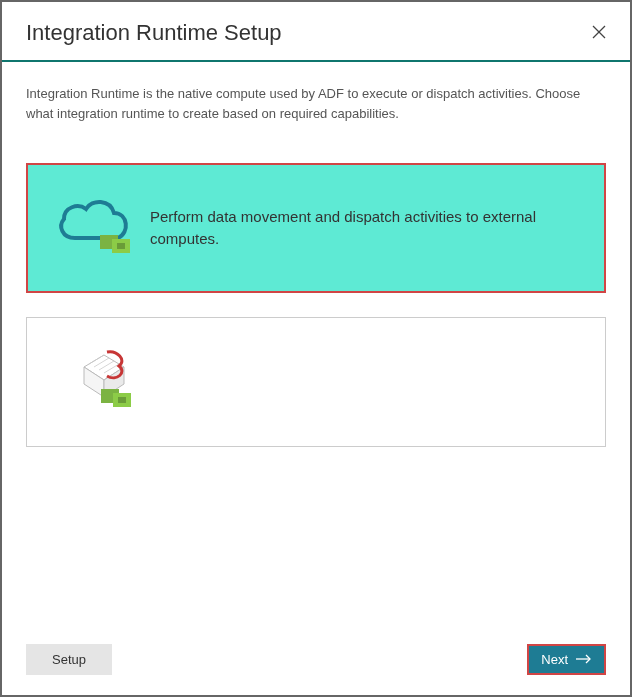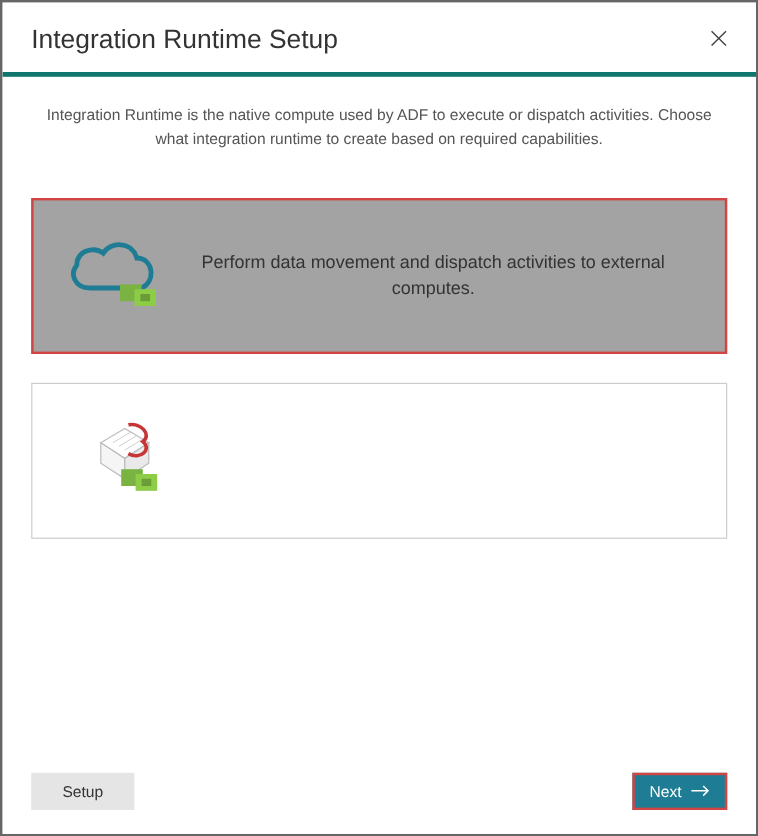--- a/index.html
+++ b/index.html
@@ -20,7 +20,7 @@
       justify-content: space-between;
       align-items: center;
       padding: 18px 24px 14px 24px;
-      border-bottom: 4px solid #0f766e;
+      border-bottom: 2px solid #0f766e;
     }
     .title {
       font-size: 22px;

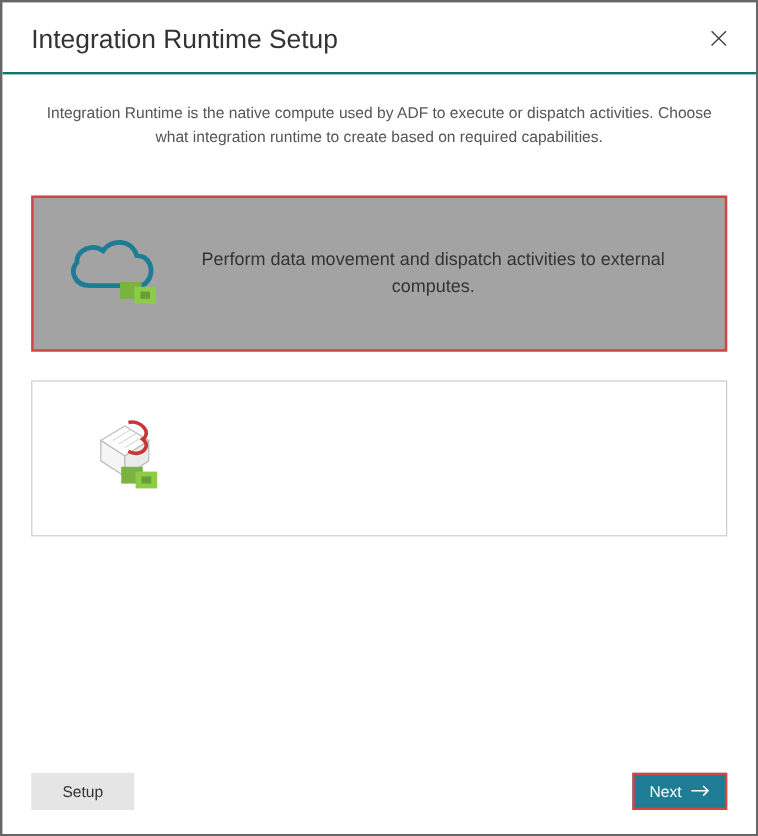--- a/index.html
+++ b/index.html
@@ -38,7 +38,6 @@
     }
     .content {
       padding: 22px 24px;
-      text-align: center;
     }
     .description {
       font-size: 13px;

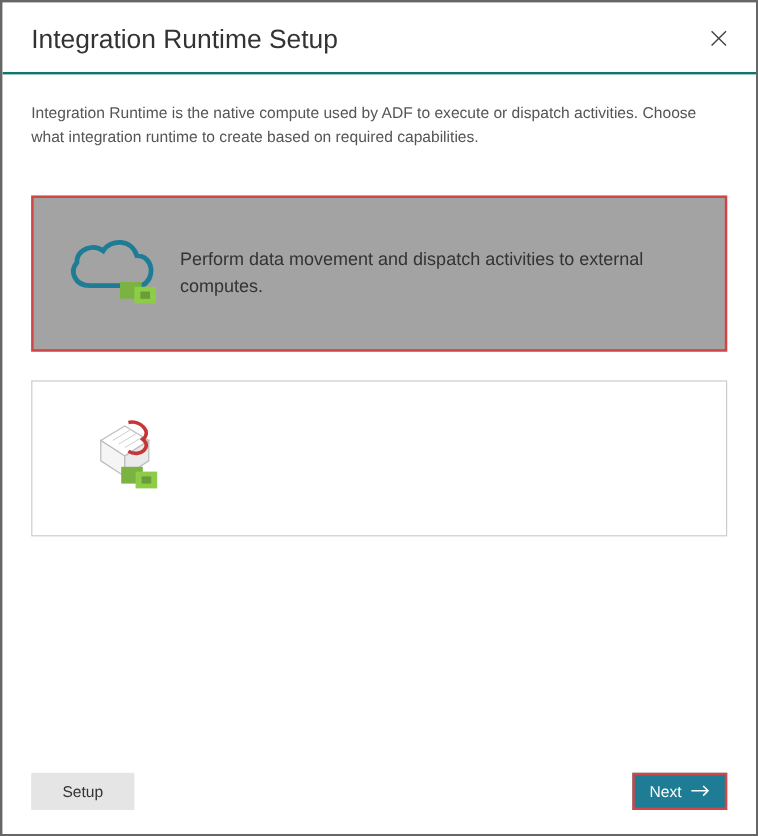--- a/index.html
+++ b/index.html
@@ -55,7 +55,7 @@
       min-height: 130px;
     }
     .option-card.selected {
-      background: #a3a3a3;
+      background: #5eead4;
       border: 2px solid #d14545;
       padding-left: 12px;
     }

